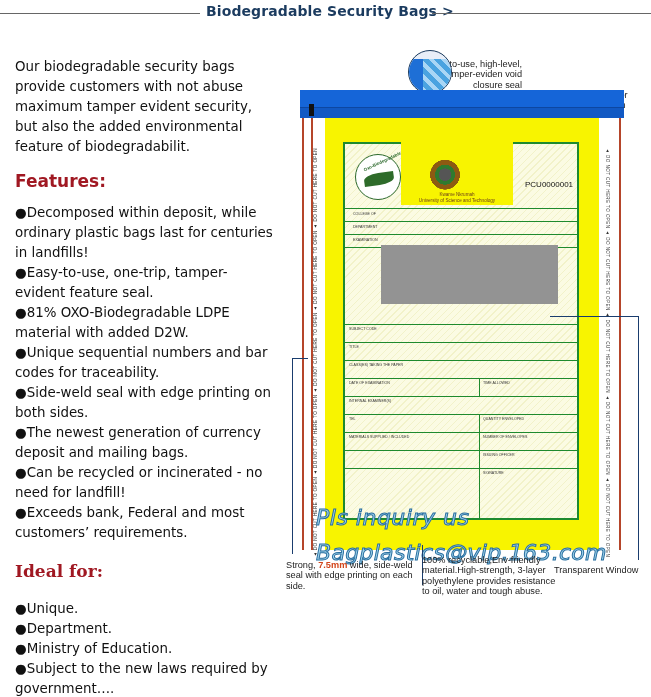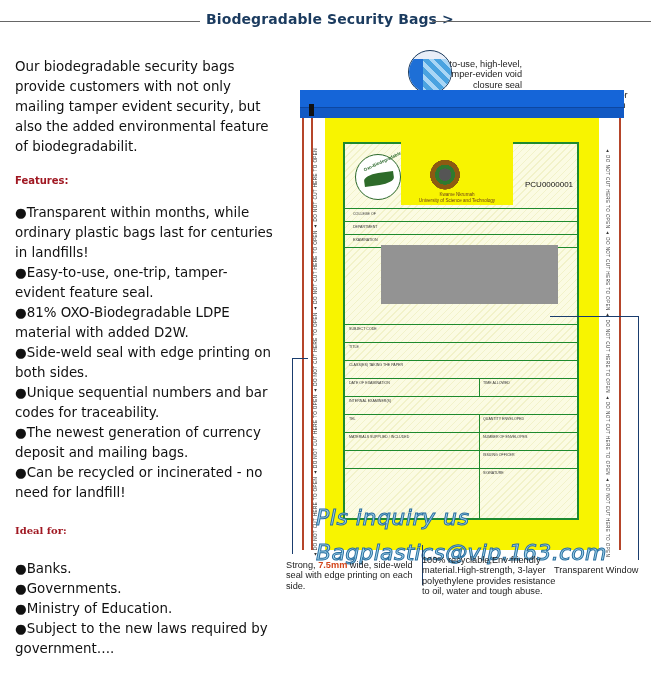--- a/index.html
+++ b/index.html
@@ -6,7 +6,7 @@
   body { width: 651px; height: 697px; background: #ffffff; position: relative; overflow: hidden; font-family: "DejaVu Sans", sans-serif; }
 
   
-  .title-row { position: absolute; left: 0; top: 8px; width: 557px; height: 28px; }
+  .title-row { position: absolute; left: 0; top: 0; width: 557px; height: 28px; }
   .title-line { position: absolute; top: 13px; height: 1px; background: #666; }
   .title-line.left { left: 0; width: 200px; }
   .title-line.right { left: 432px; width: 219px; }

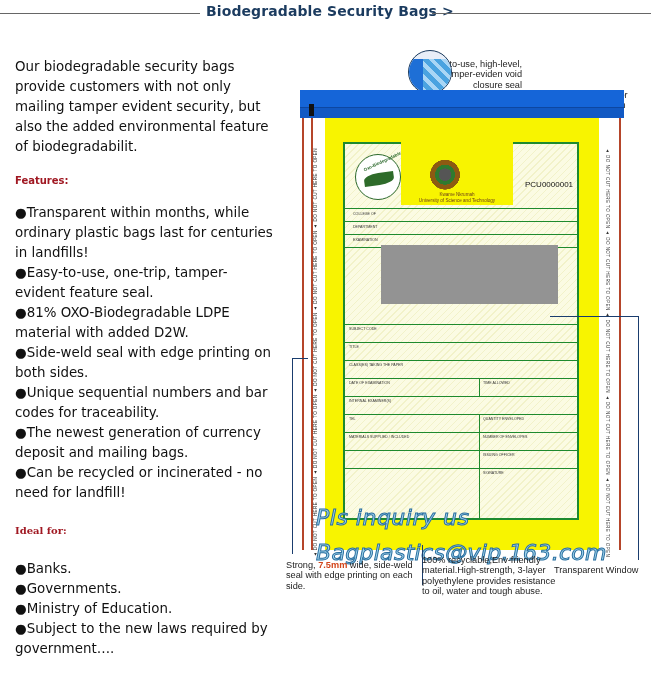--- a/index.html
+++ b/index.html
@@ -66,7 +66,7 @@
 
 <div class="left-col">
   <div class="intro">
-    <p>Our biodegradable security bags provide customers with not only mailing tamper evident security, but also the added environmental feature of biodegradabilit.</p>
+    <p>Our biodegradable security bags provide customers with not abuse maximum tamper evident security, but also the added environmental feature of biodegradabilit.</p>
   </div>
   <div class="section-heading">Features:</div>
   <ul class="bullet-list">

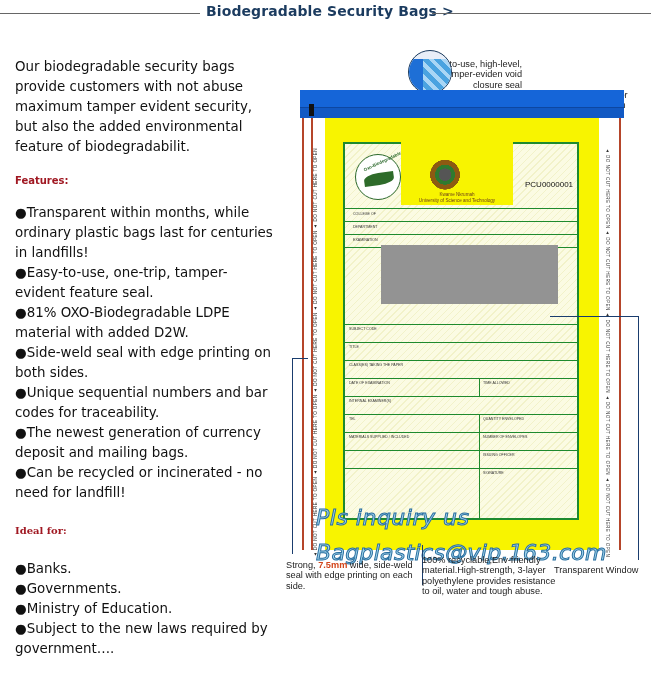--- a/index.html
+++ b/index.html
@@ -15,7 +15,7 @@
   
   .left-col { position: absolute; left: 15px; top: 57px; width: 262px; font-size: 13.4px; color: #111; line-height: 20px; }
   .intro p { margin: 0; }
-  .section-heading { color: #a01822; font-weight: bold; font-size: 10px; margin-top: 14px; margin-bottom: 12px; }
+  .section-heading { color: #a01822; font-weight: bold; font-size: 17px; margin-top: 14px; margin-bottom: 12px; }
   .section-heading.serif { font-family: "DejaVu Serif", serif; }
   .bullet-list { list-style: none; }
   .bullet-list li { margin: 0; }

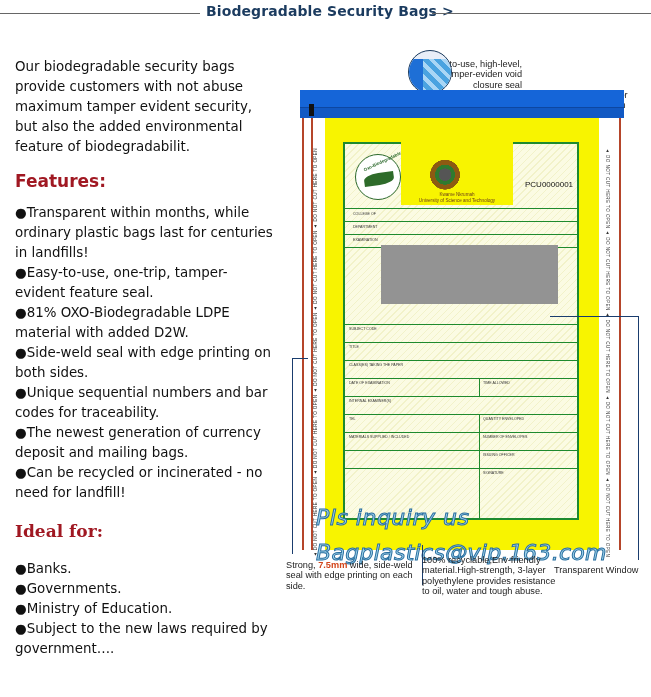--- a/index.html
+++ b/index.html
@@ -70,7 +70,7 @@
   </div>
   <div class="section-heading">Features:</div>
   <ul class="bullet-list">
-    <li>●Transparent within months, while ordinary plastic bags last for centuries in landfills!</li>
+    <li>●Decomposed within deposit, while ordinary plastic bags last for centuries in landfills!</li>
     <li>●Easy-to-use, one-trip, tamper-evident feature seal.</li>
     <li>●81% OXO-Biodegradable LDPE material with added D2W.</li>
     <li>●Side-weld seal with edge printing on both sides.</li>

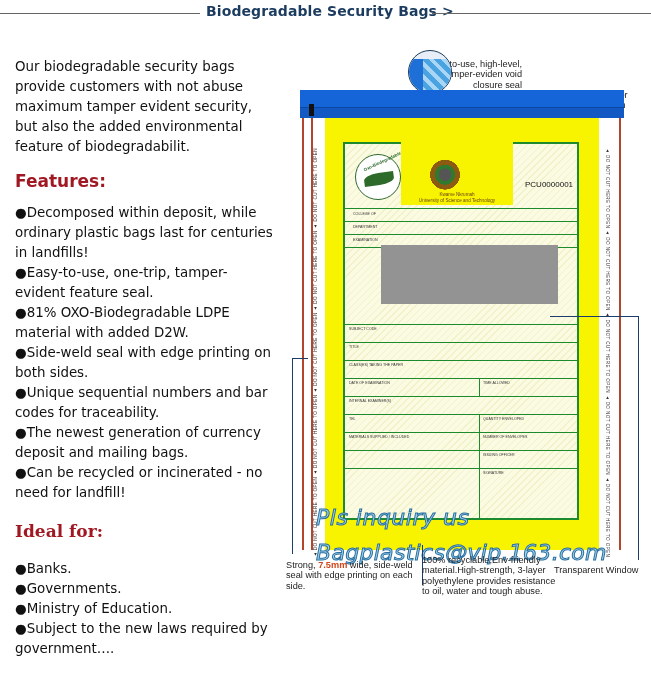--- a/index.html
+++ b/index.html
@@ -73,8 +73,8 @@
     <li>●Decomposed within deposit, while ordinary plastic bags last for centuries in landfills!</li>
     <li>●Easy-to-use, one-trip, tamper-evident feature seal.</li>
     <li>●81% OXO-Biodegradable LDPE material with added D2W.</li>
+    <li>●Unique sequential numbers and bar codes for traceability.</li>
     <li>●Side-weld seal with edge printing on both sides.</li>
-    <li>●Unique sequential numbers and bar codes for traceability.</li>
     <li>●The newest generation of currency deposit and mailing bags.</li>
     <li>●Can be recycled or incinerated - no need for landfill!</li>
   </ul>

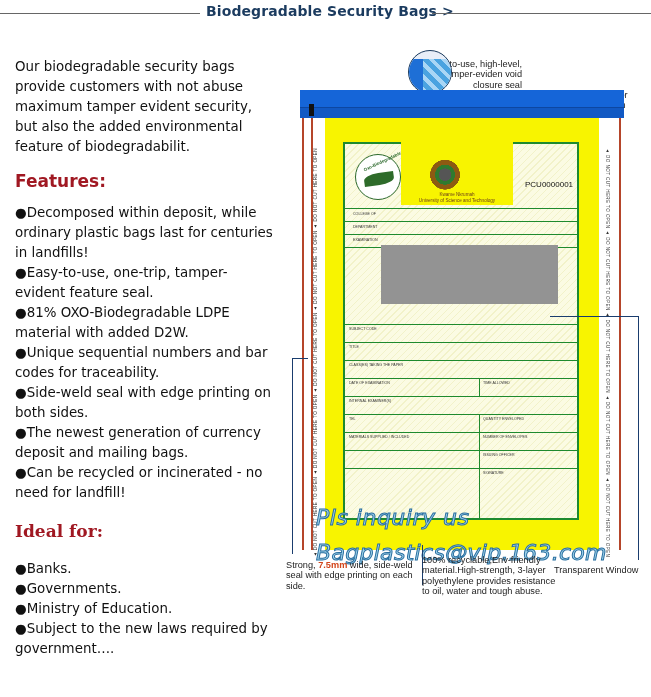--- a/index.html
+++ b/index.html
@@ -77,6 +77,7 @@
     <li>●Side-weld seal with edge printing on both sides.</li>
     <li>●The newest generation of currency deposit and mailing bags.</li>
     <li>●Can be recycled or incinerated - no need for landfill!</li>
+    <li>●Exceeds bank, Federal and most customers’ requirements.</li>
   </ul>
   <div class="section-heading serif" style="margin-top:18px;margin-bottom:18px;">Ideal for:</div>
   <ul class="bullet-list">

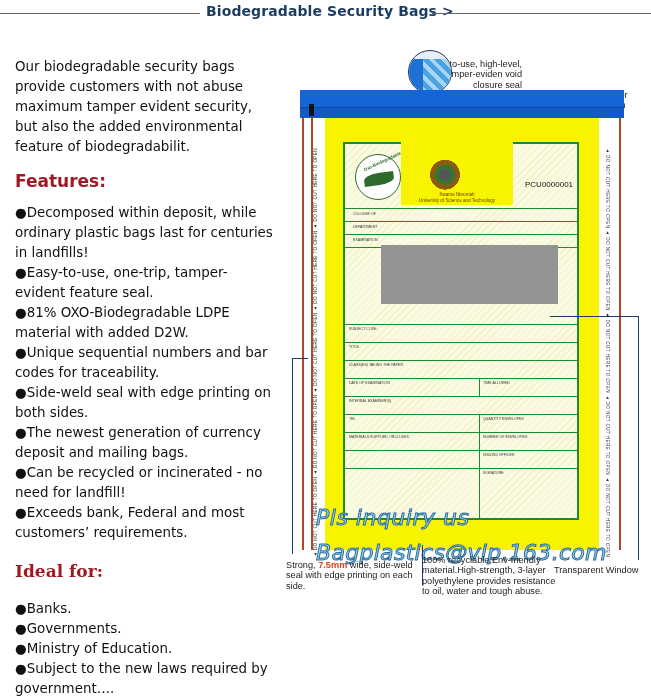--- a/index.html
+++ b/index.html
@@ -81,7 +81,7 @@
   </ul>
   <div class="section-heading serif" style="margin-top:18px;margin-bottom:18px;">Ideal for:</div>
   <ul class="bullet-list">
-    <li>●Banks.</li>
+    <li>●Unique.</li>
     <li>●Governments.</li>
     <li>●Ministry of Education.</li>
     <li>●Subject to the new laws required by government….</li>

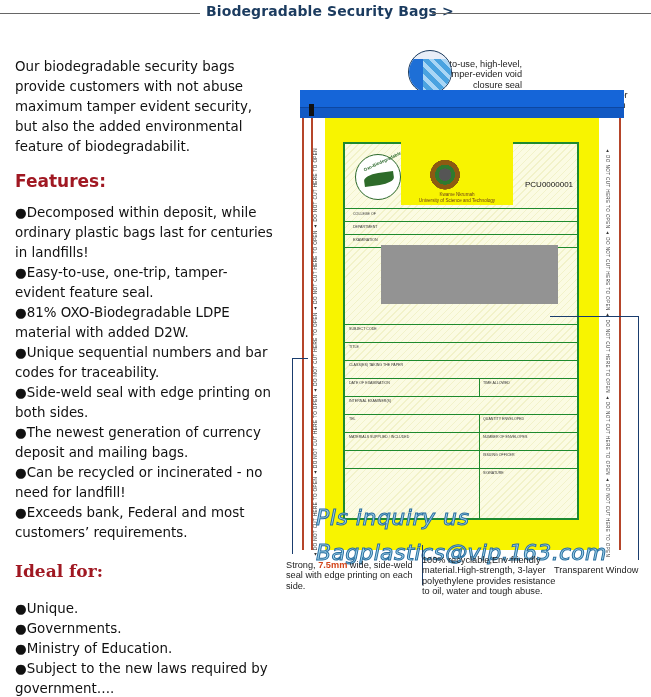--- a/index.html
+++ b/index.html
@@ -82,7 +82,7 @@
   <div class="section-heading serif" style="margin-top:18px;margin-bottom:18px;">Ideal for:</div>
   <ul class="bullet-list">
     <li>●Unique.</li>
-    <li>●Governments.</li>
+    <li>●Department.</li>
     <li>●Ministry of Education.</li>
     <li>●Subject to the new laws required by government….</li>
   </ul>

